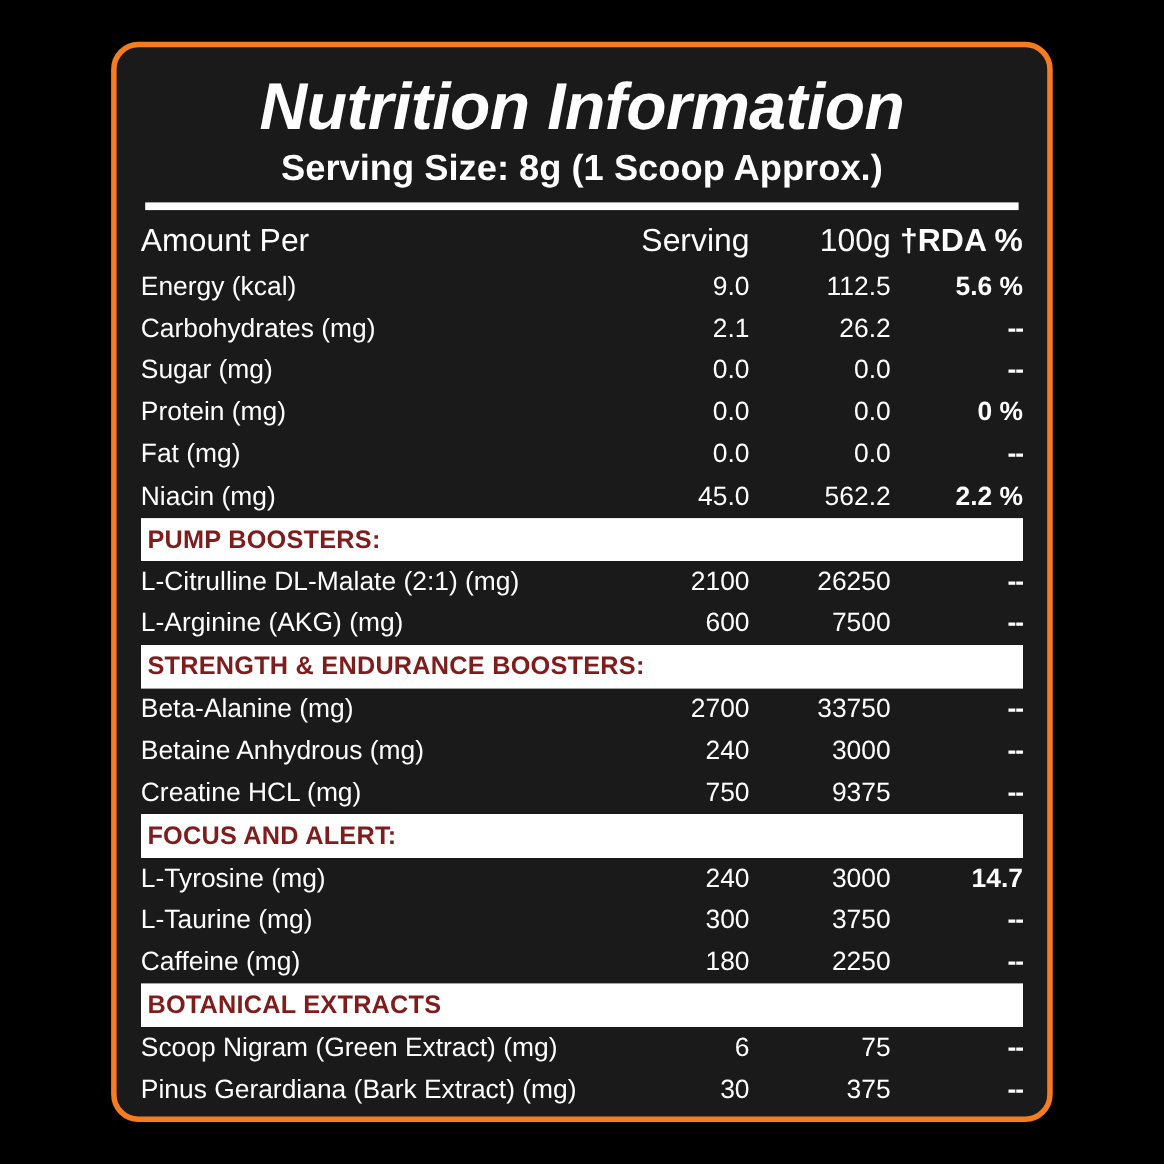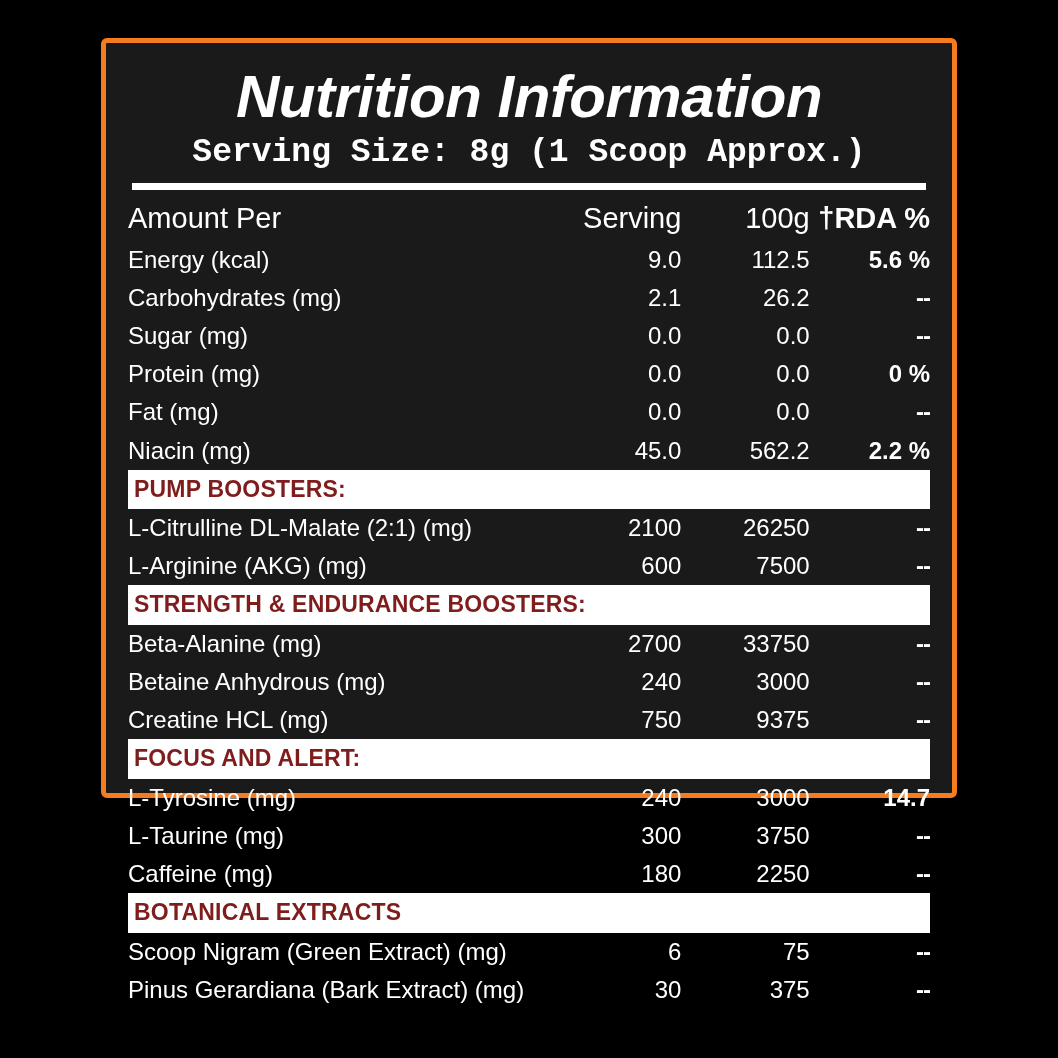--- a/index.html
+++ b/index.html
@@ -20,11 +20,11 @@
     left: 101px;
     top: 38px;
     width: 856px;
-    height: 760px;
+    height: 982px;
     box-sizing: border-box;
     background: #1a1a1a;
     border: 5px solid #f57c1f;
-    border-radius: 6px;
+    border-radius: 25px;
     padding: 18px 22px 10px 22px;
   }
 

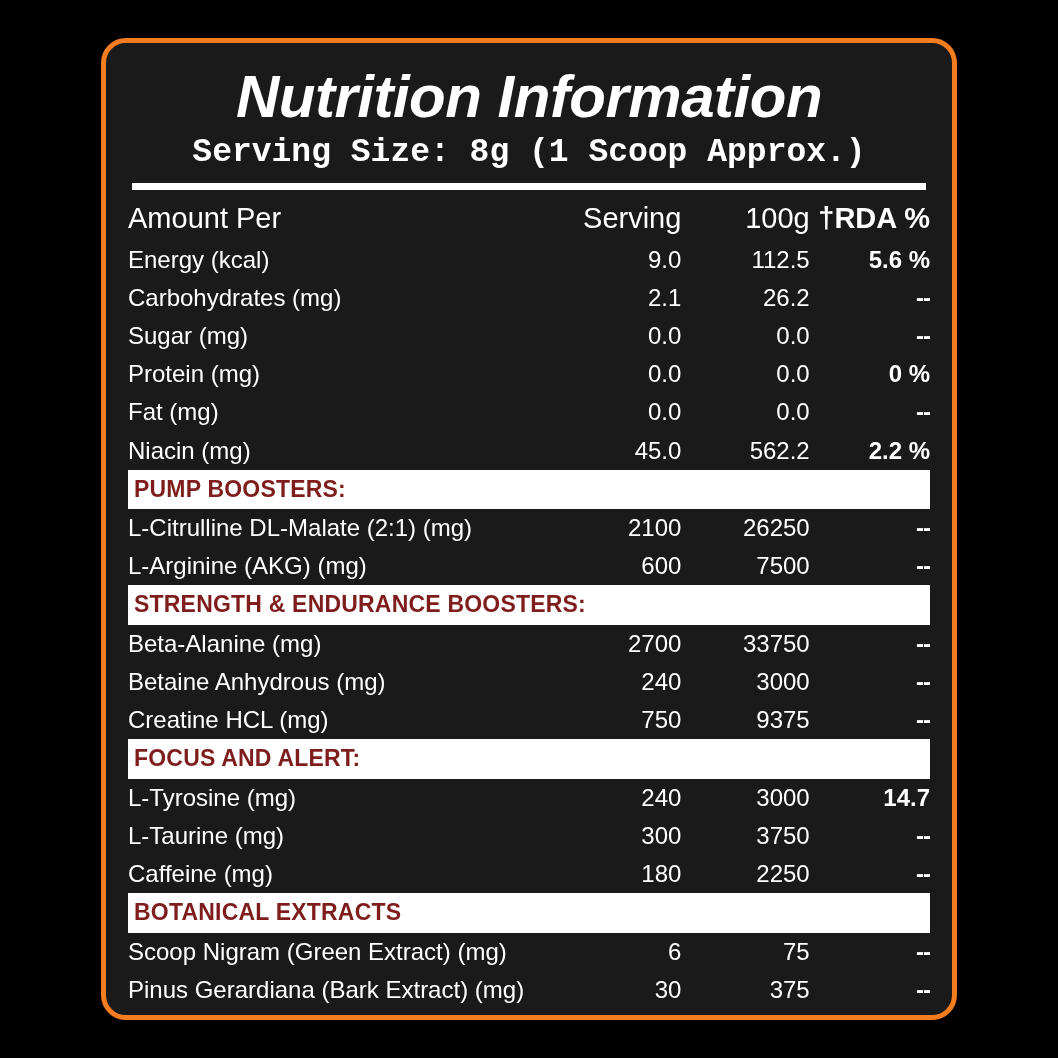--- a/index.html
+++ b/index.html
@@ -45,7 +45,6 @@
     font-weight: bold;
     margin: 6px 0 0 0;
     white-space: nowrap;
-    font-family: Liberation Mono, monospace;
   }
 
   .rule {

